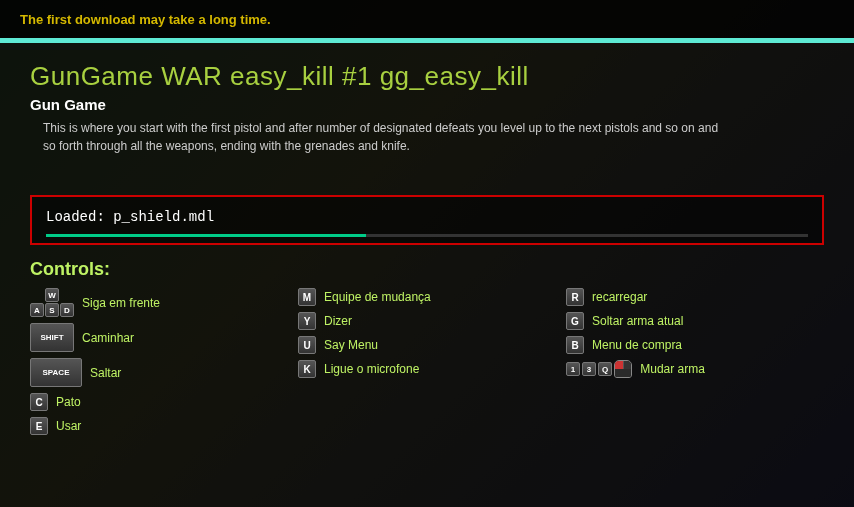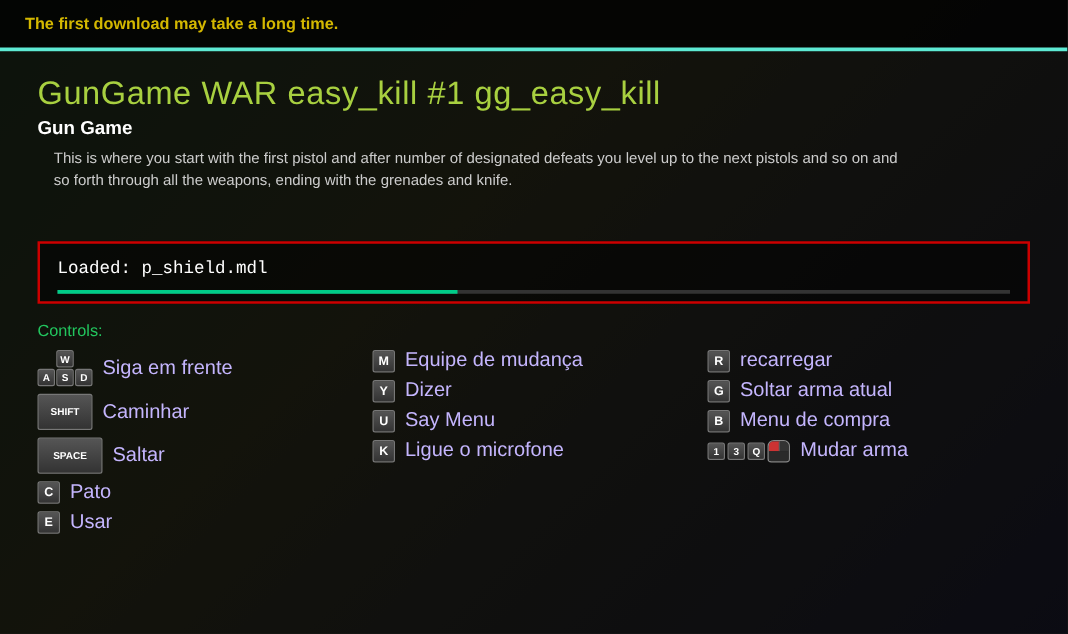--- a/index.html
+++ b/index.html
@@ -36,7 +36,7 @@
     .top-bar {
       background: rgba(0,0,0,0.7);
       padding: 10px 20px;
-      border-bottom: 3px solid #5eead4;
+      border-bottom: 5px solid #5eead4;
     }
 
     .top-bar-text {

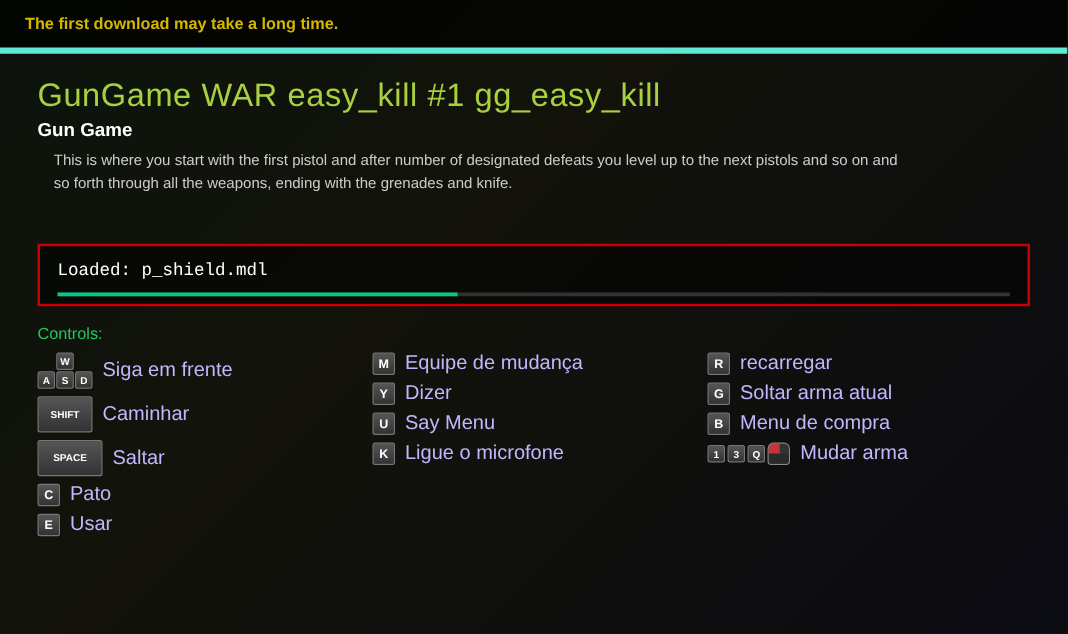--- a/index.html
+++ b/index.html
@@ -108,9 +108,9 @@
     }
 
     .controls-label {
-      color: #22c55e;
-      font-size: 13px;
-      font-weight: normal;
+      color: #bef264;
+      font-size: 18px;
+      font-weight: bold;
       margin-bottom: 8px;
     }
 

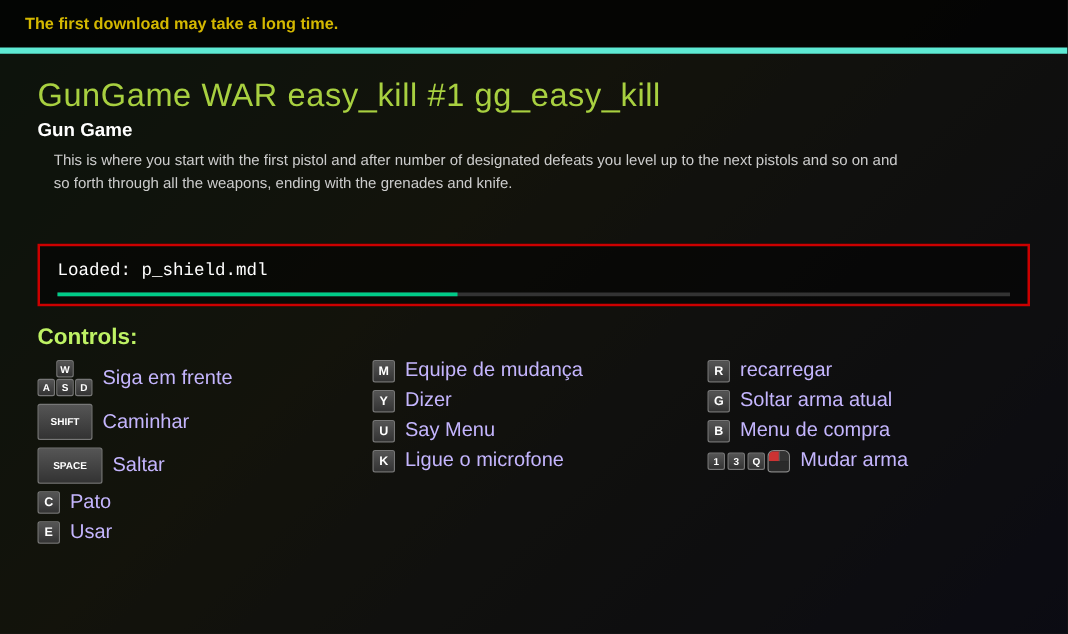--- a/index.html
+++ b/index.html
@@ -177,8 +177,8 @@
     }
 
     .control-label {
-      color: #c4b5fd;
-      font-size: 16px;
+      color: #bef264;
+      font-size: 12px;
     }
 
     .mouse-container {

